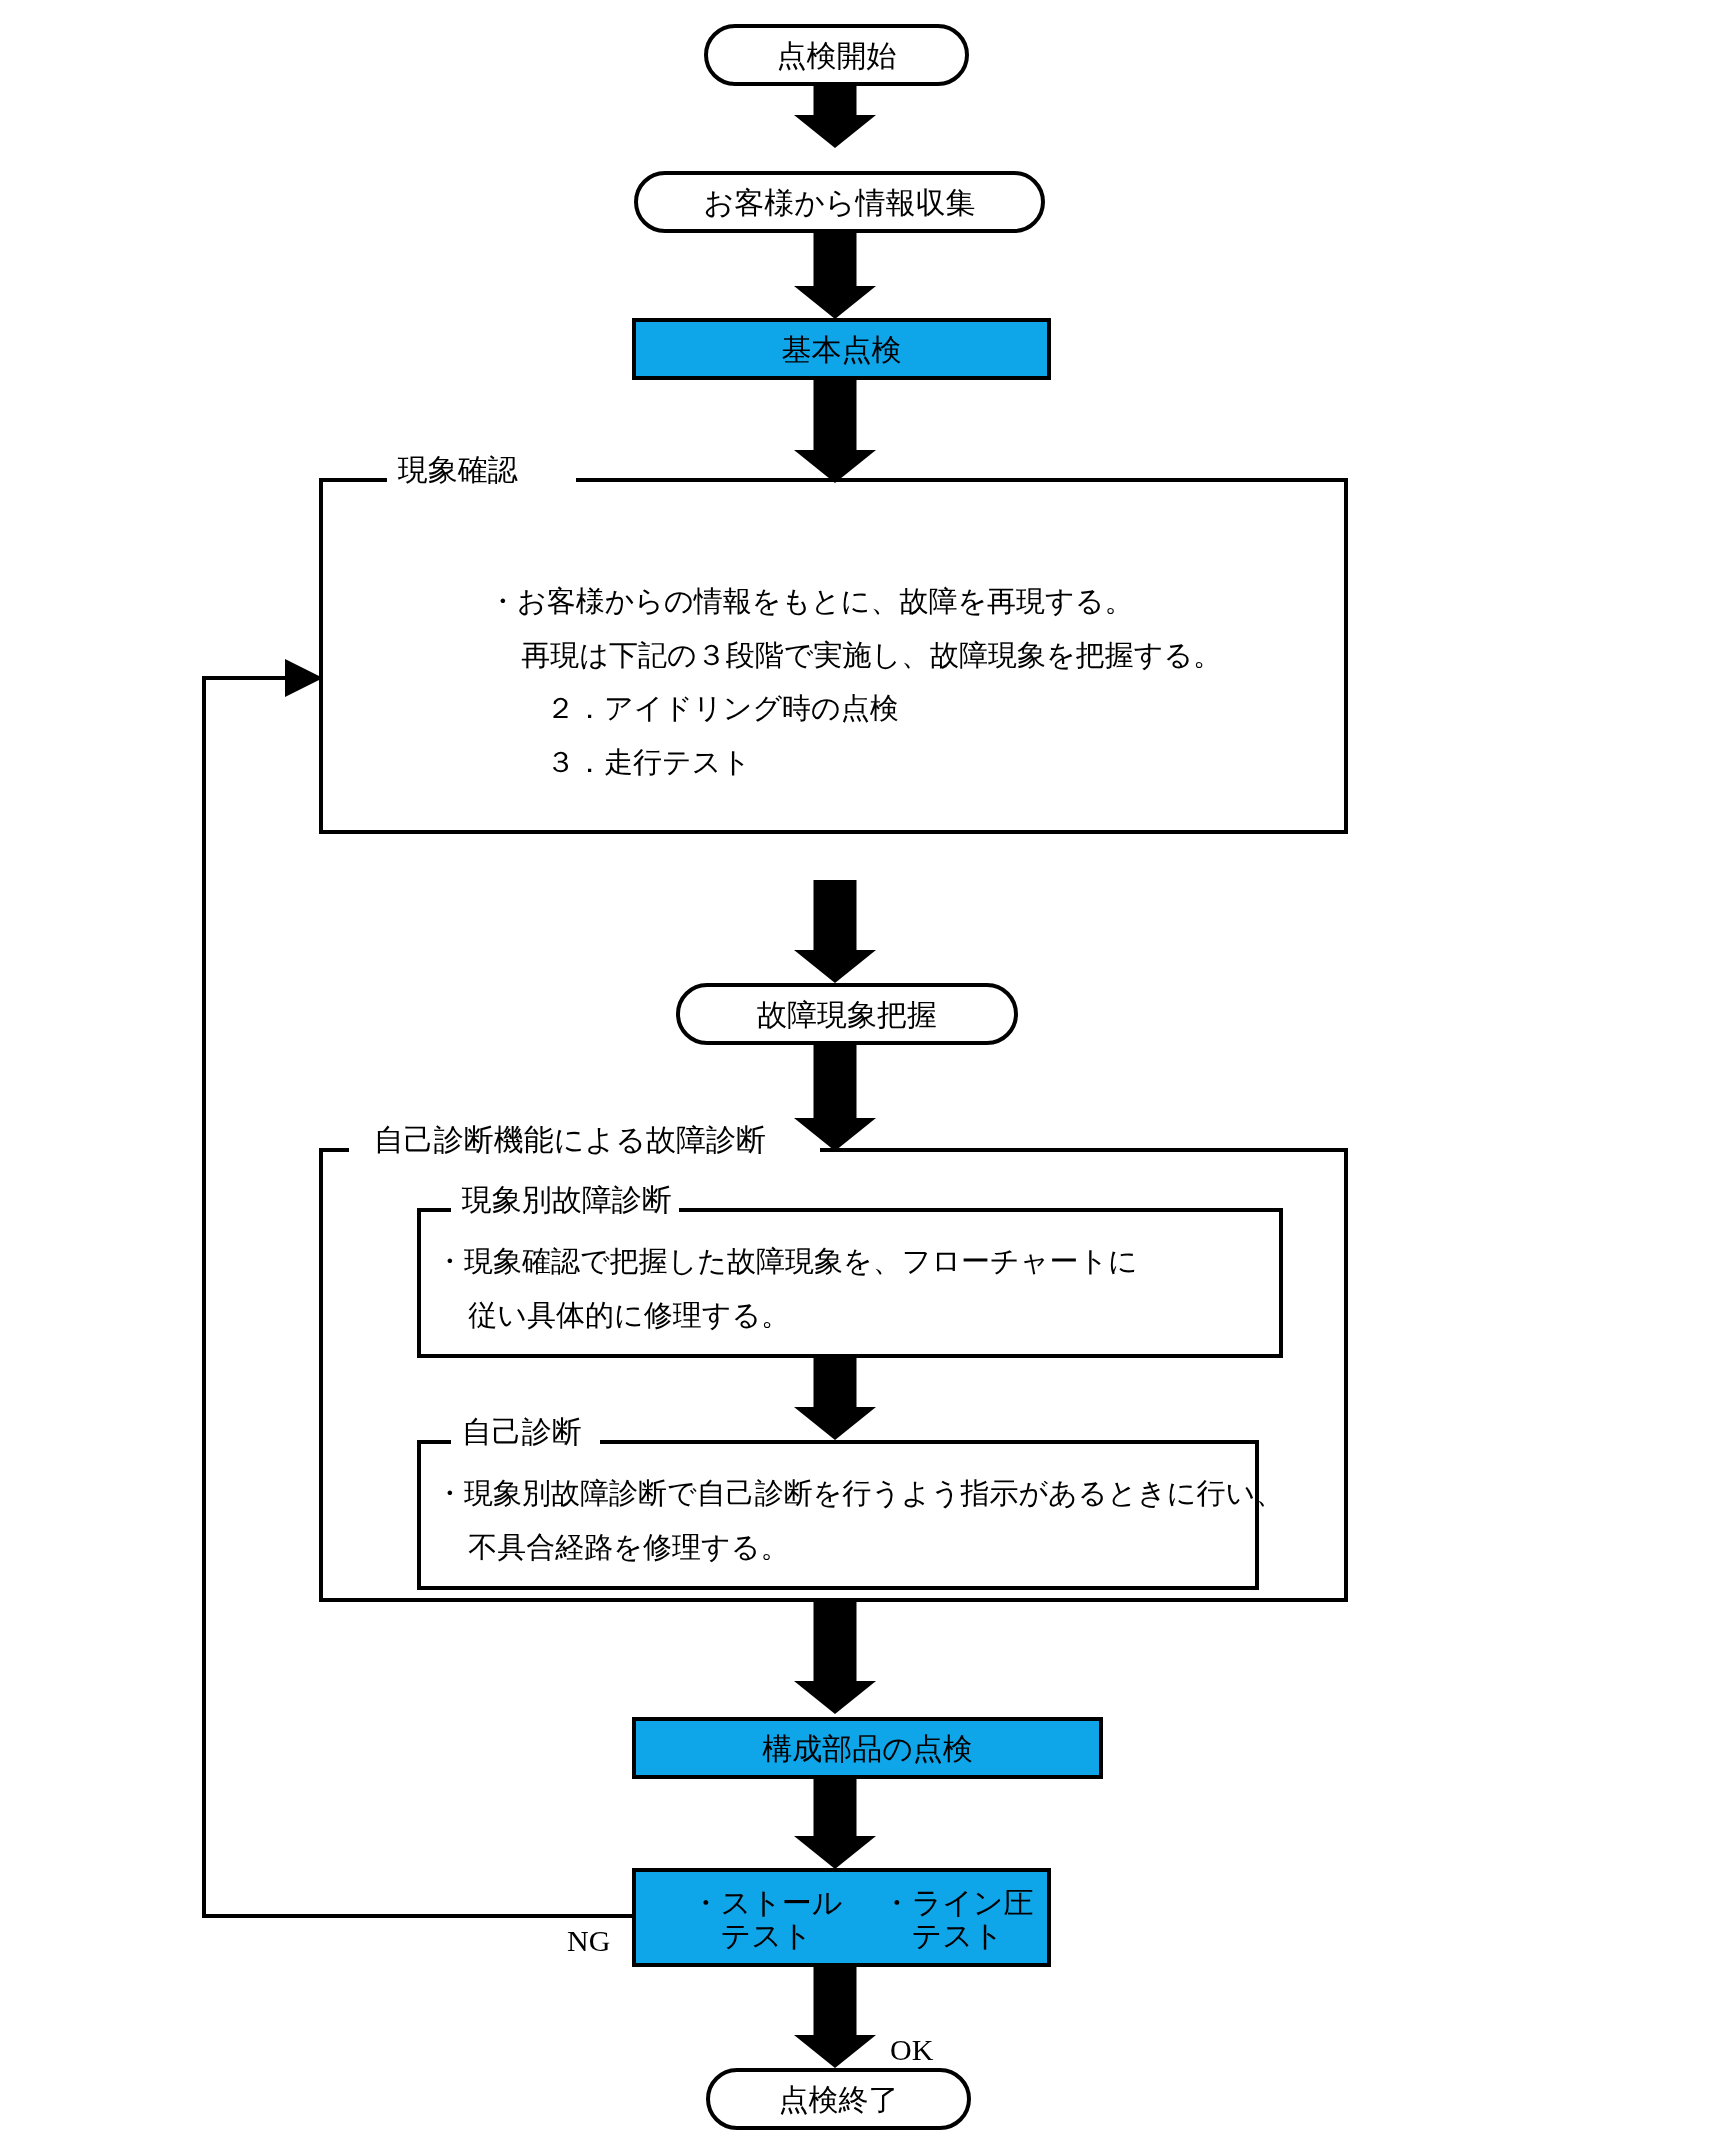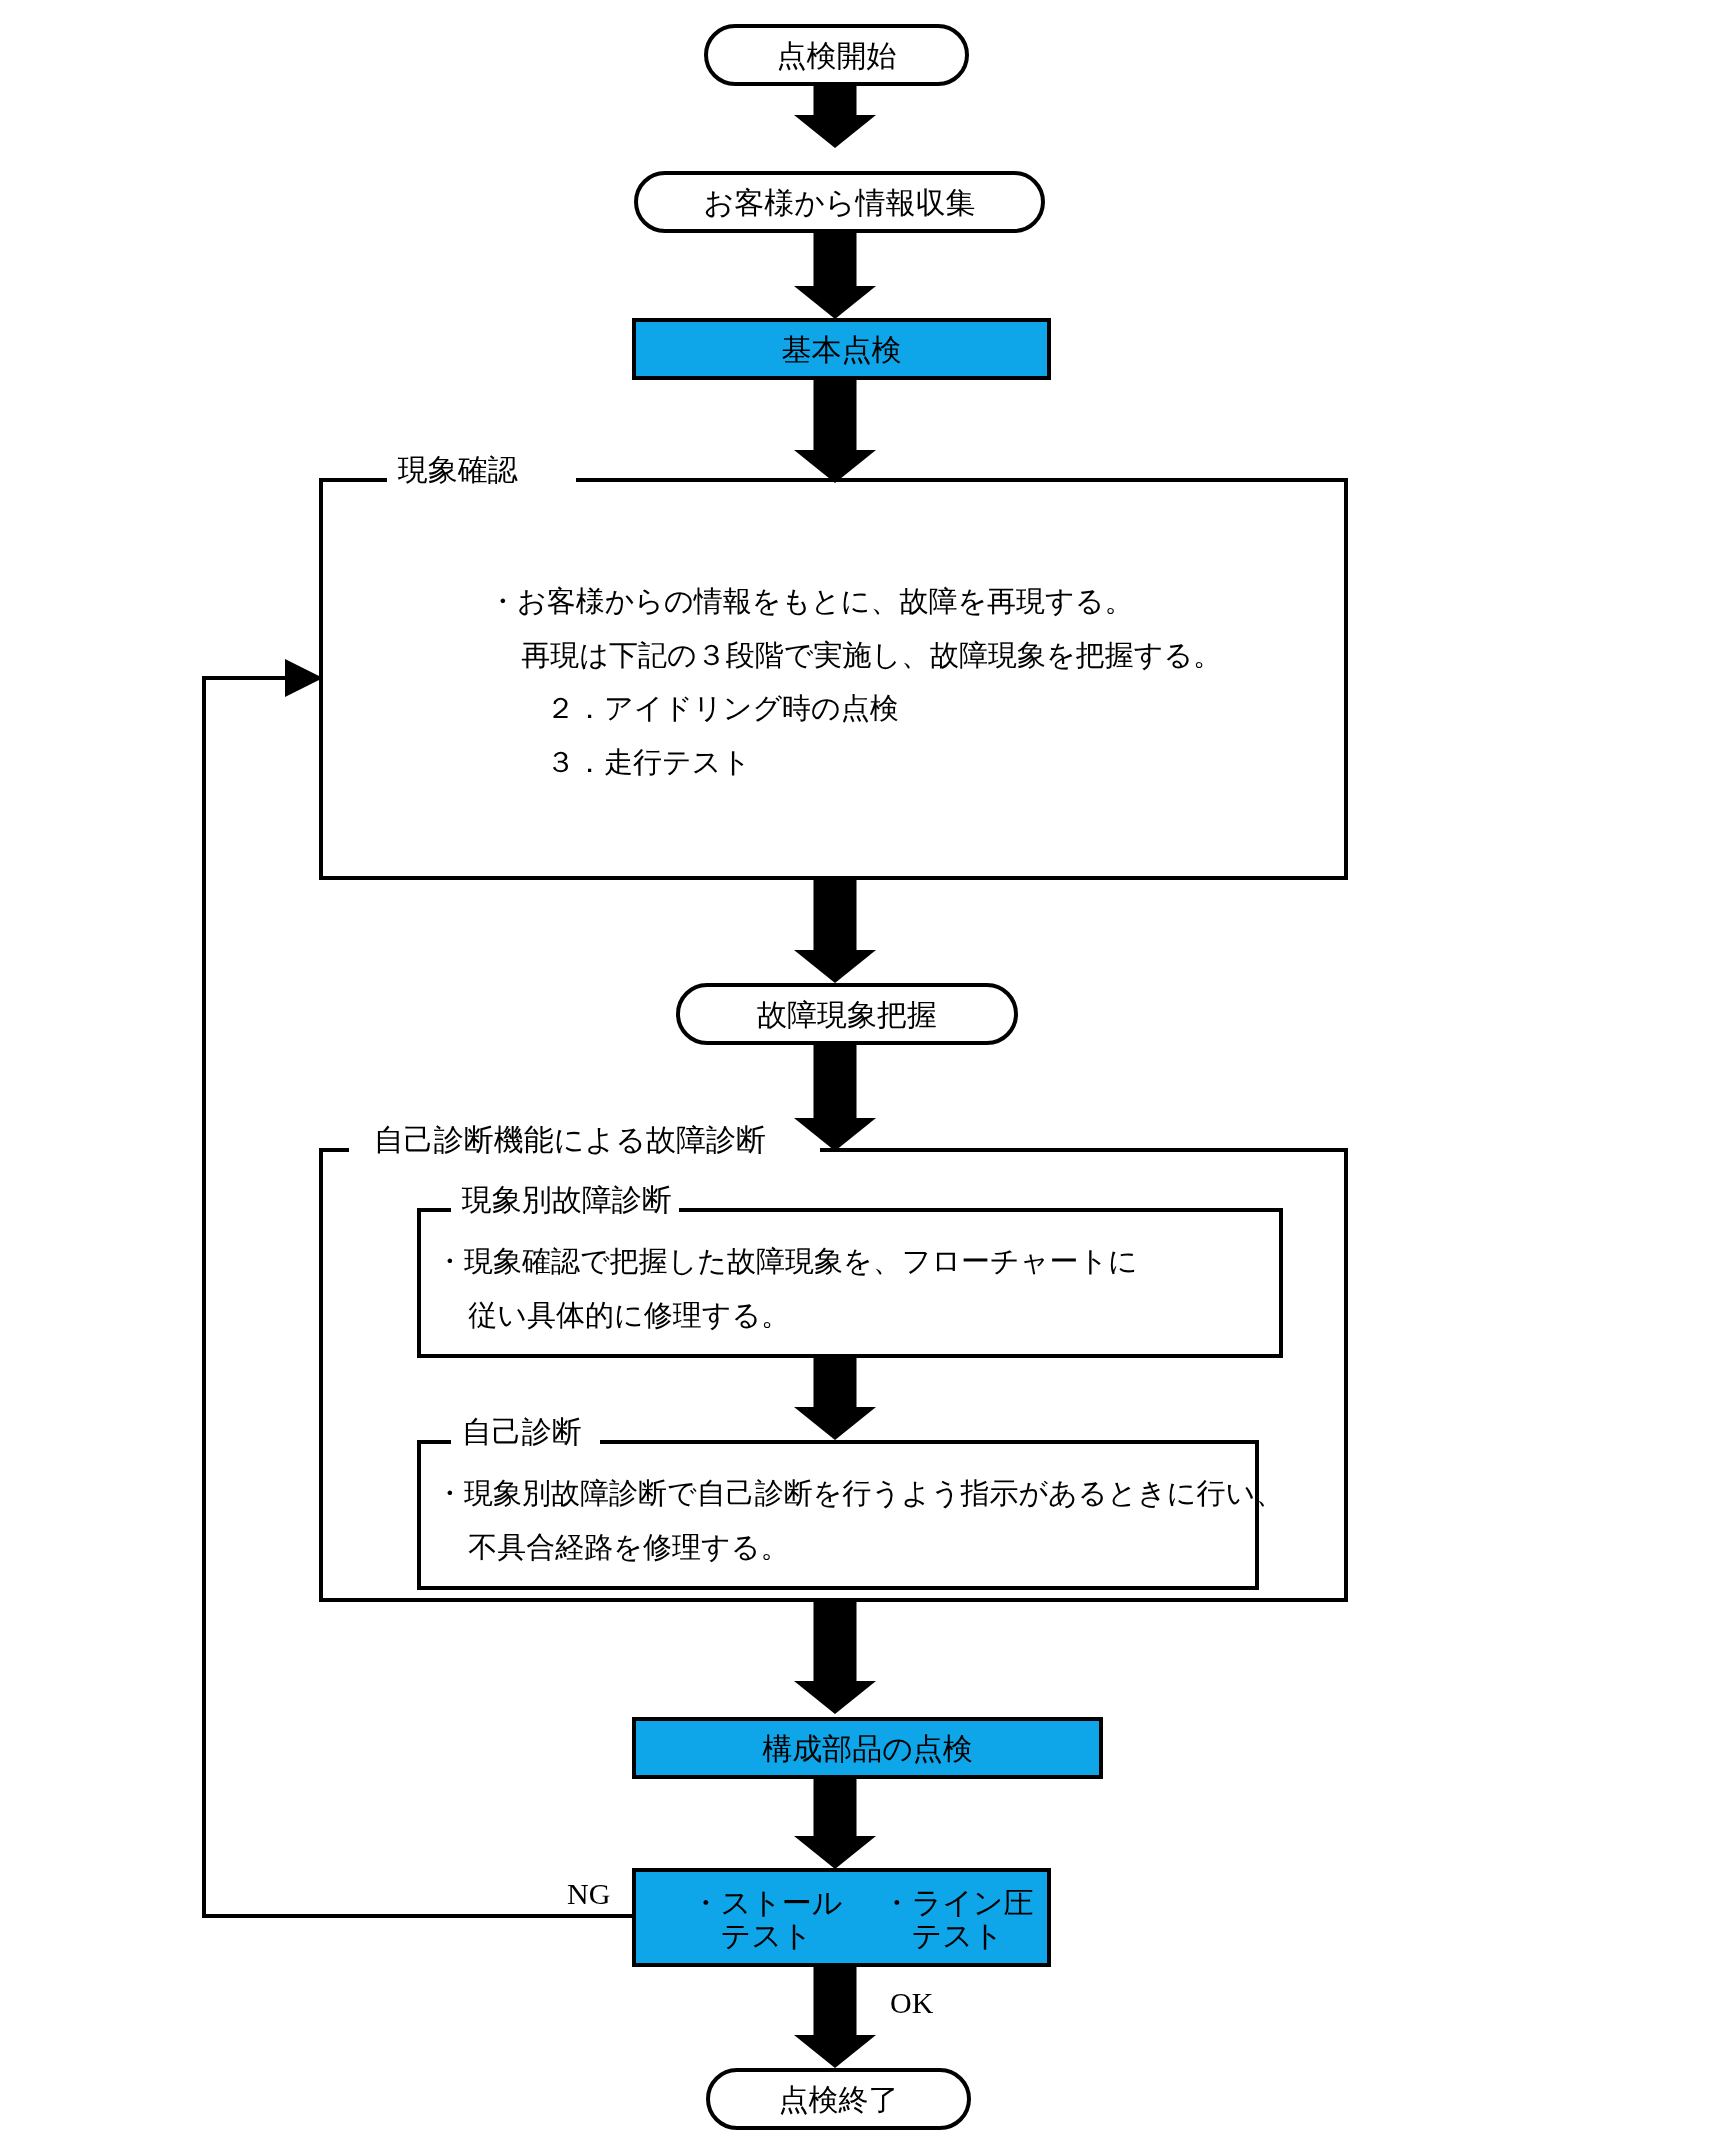--- a/index.html
+++ b/index.html
@@ -201,7 +201,7 @@
     <div class="head" style="border-top-width:33px;"></div>
   </div>
 
-  <div class="group" style="left:319px; top:478px; width:1029px; height:402px;">
+  <div class="group" style="left:319px; top:478px; width:1029px; height:356px;">
     <div class="g-left"></div>
     <div class="g-right"></div>
     <div class="g-bottom"></div>

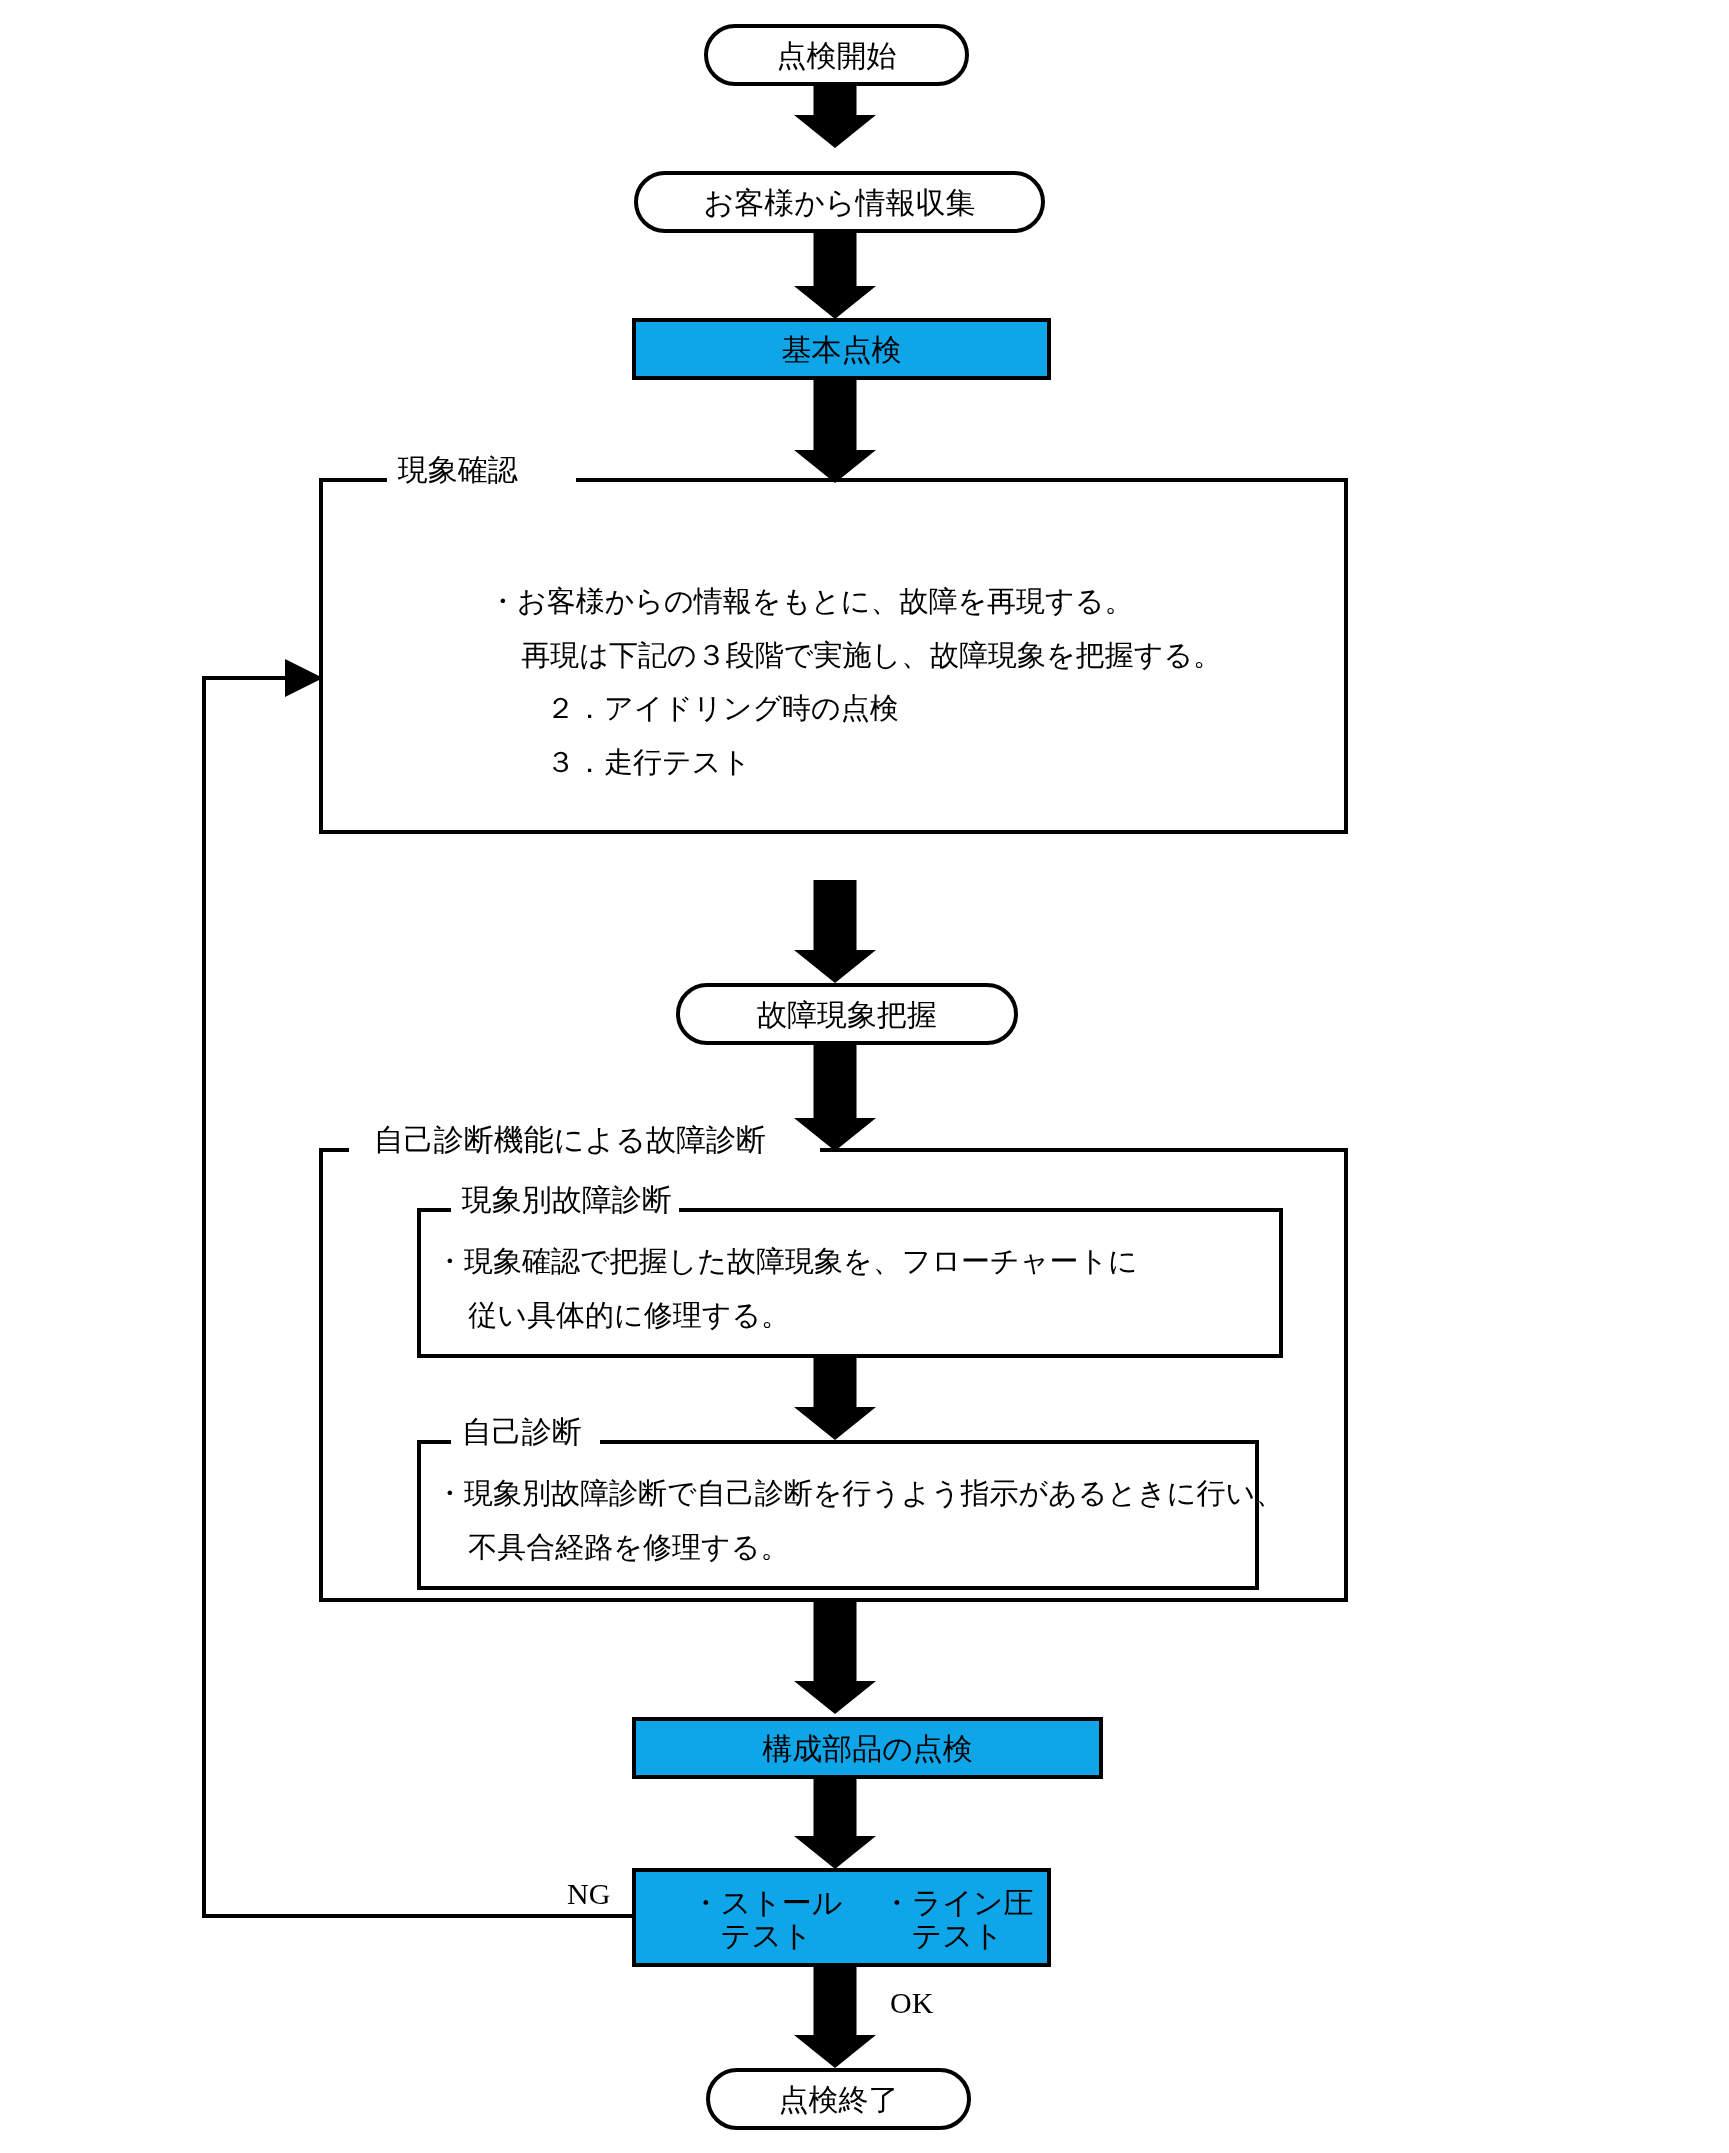--- a/index.html
+++ b/index.html
@@ -144,6 +144,7 @@
     position: absolute;
     white-space: nowrap;
     z-index: 5;
+    margin-top: 47px;
   }
 
   

